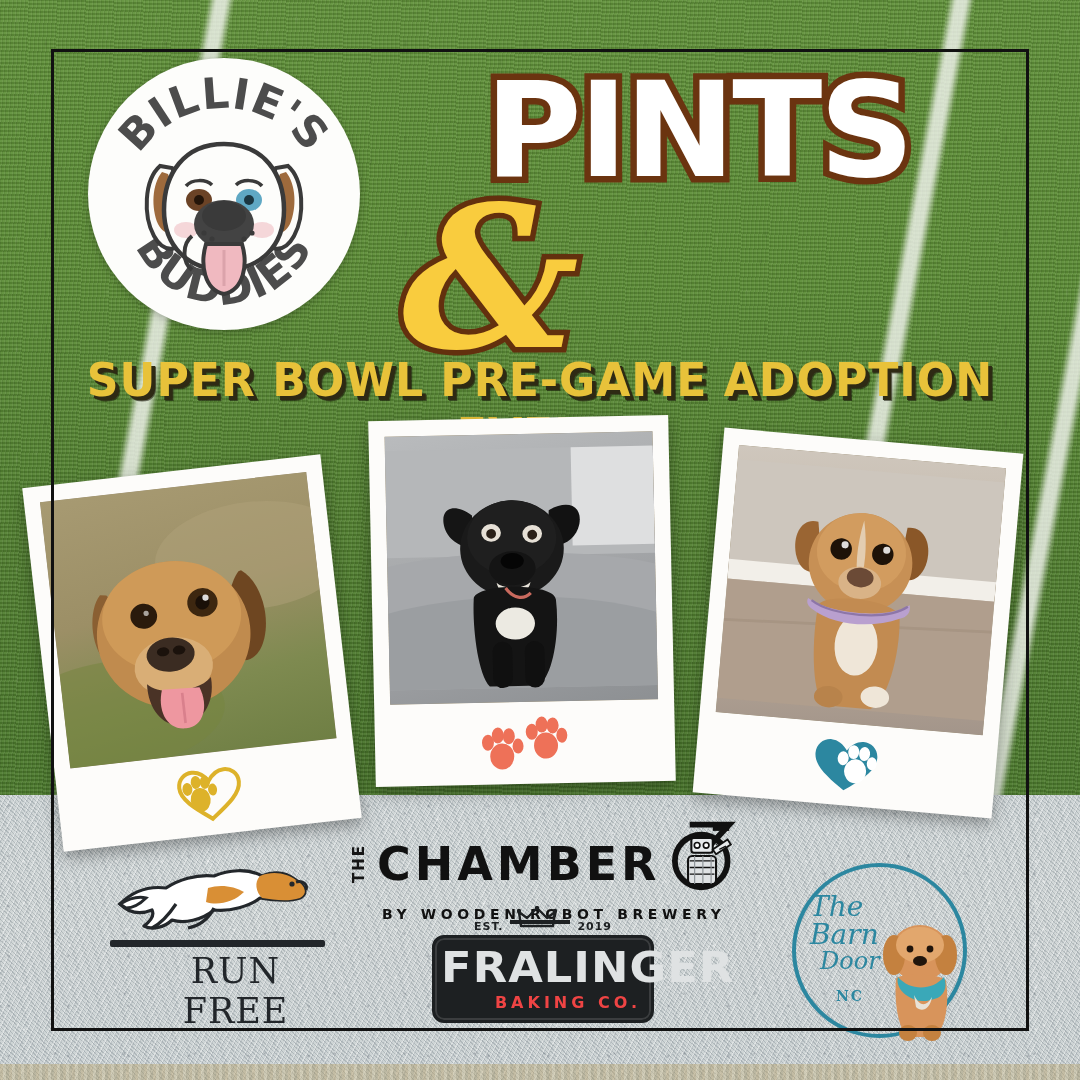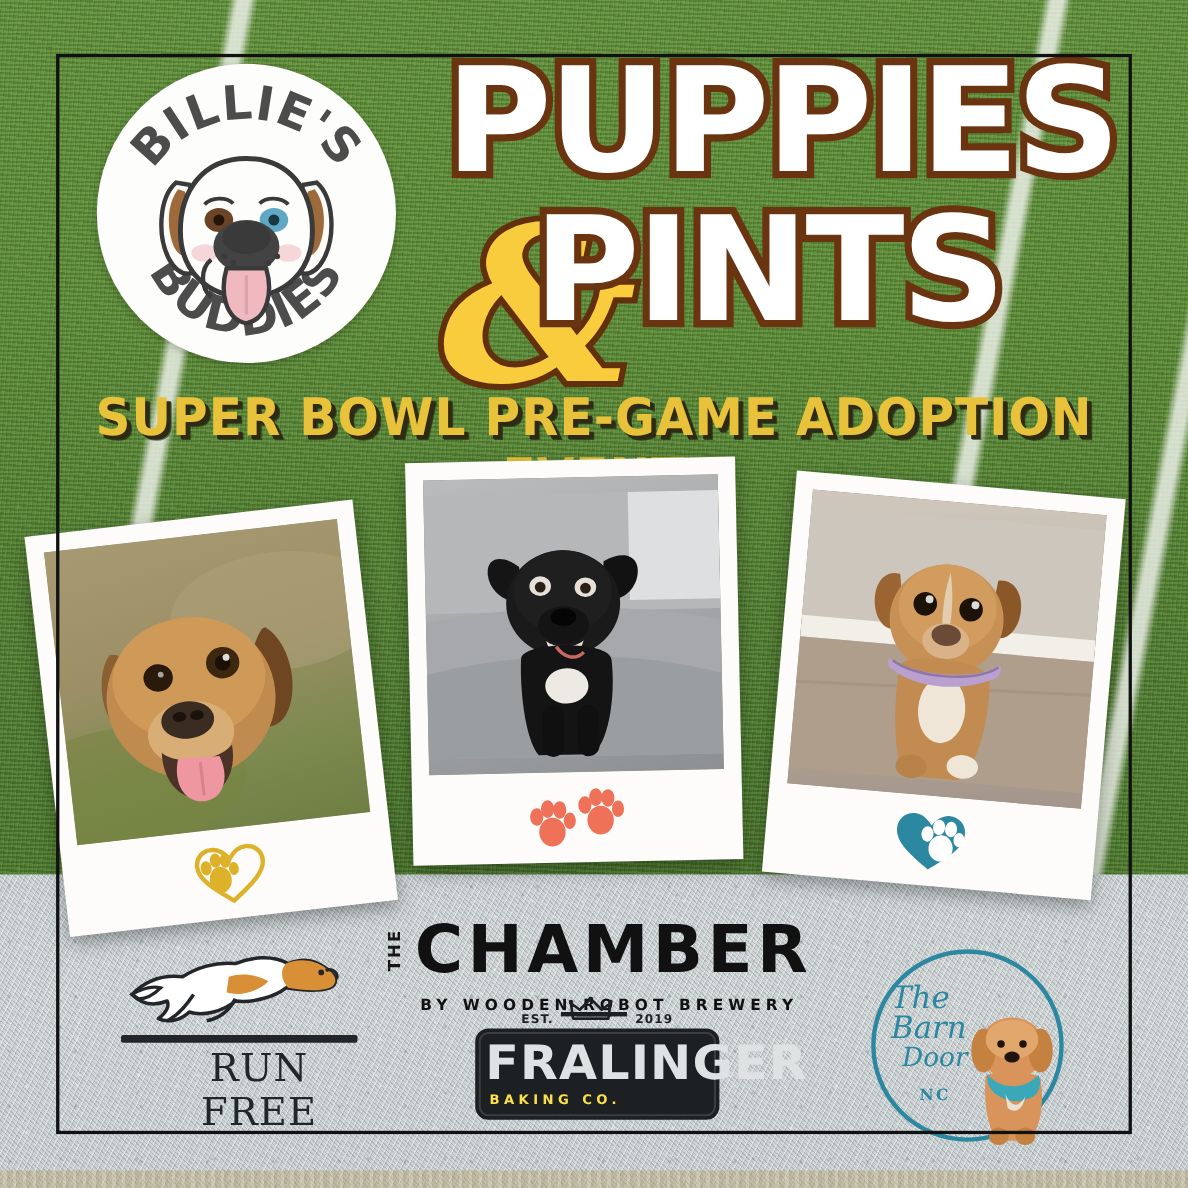--- a/index.html
+++ b/index.html
@@ -245,7 +245,6 @@
 </div>
 
 <div id="title">
-  <div class="t-line" id="t-puppies">PUPPIES</div>
   <div id="amp">&amp;</div>
   <div class="t-line" id="t-pints">PINTS</div>
 </div>

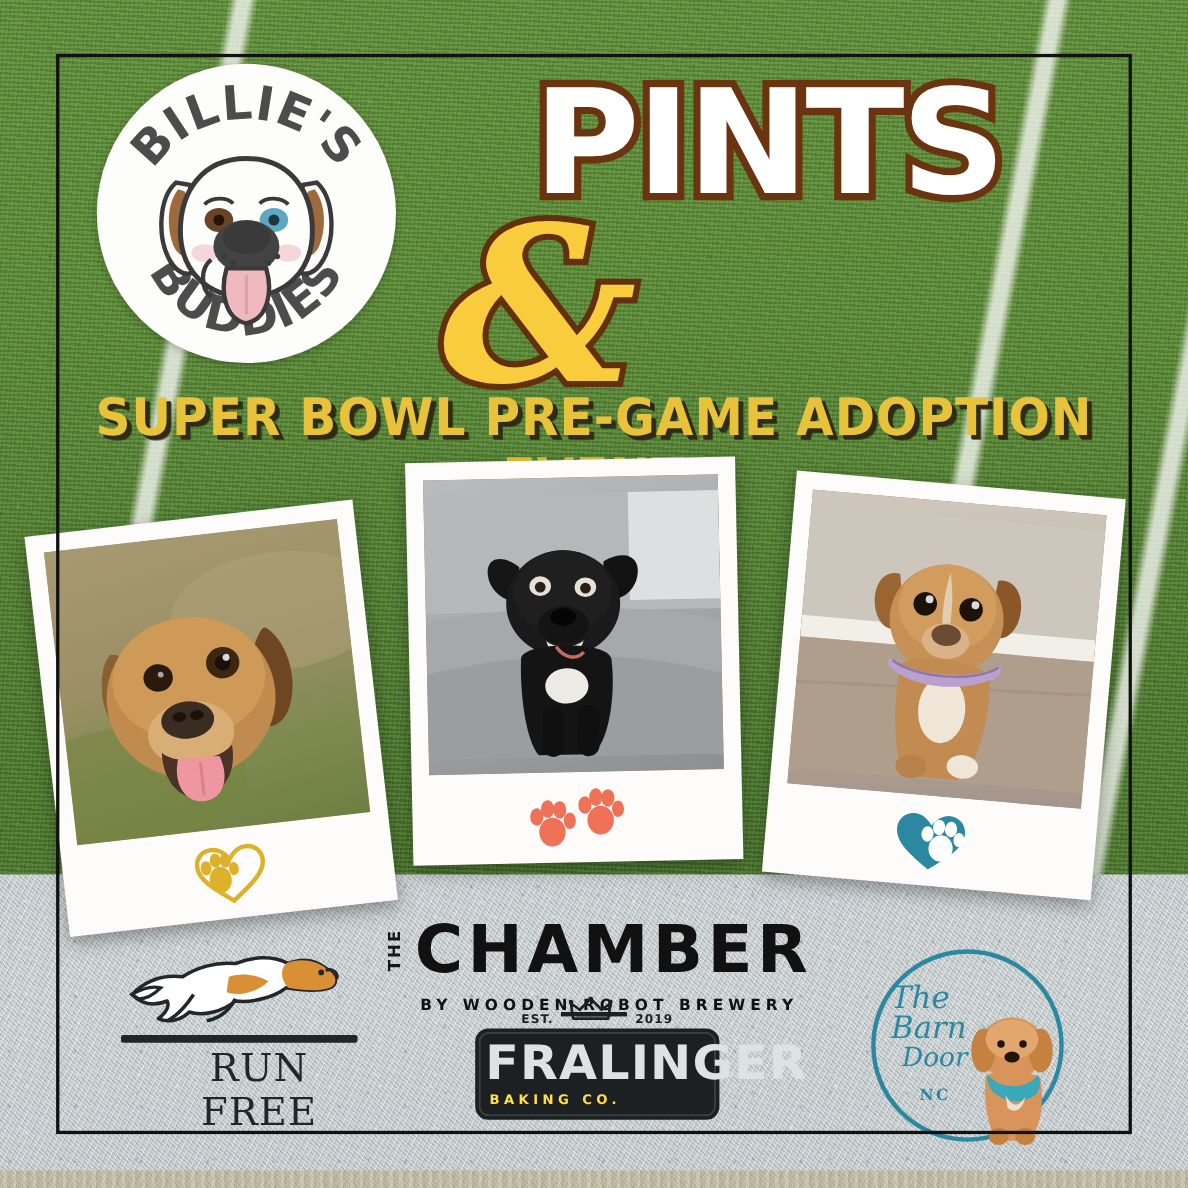--- a/index.html
+++ b/index.html
@@ -143,7 +143,7 @@
     transform:rotate(180deg); line-height:1;
   }
   .ch-main{
-    font-family:"DejaVu Sans",sans-serif; font-size:60px; font-weight:bold;
+    font-family:"DejaVu Sans",sans-serif; font-size:46px; font-weight:bold;
     letter-spacing:4px; color:#111; line-height:1;
   }
   .ch-sub{

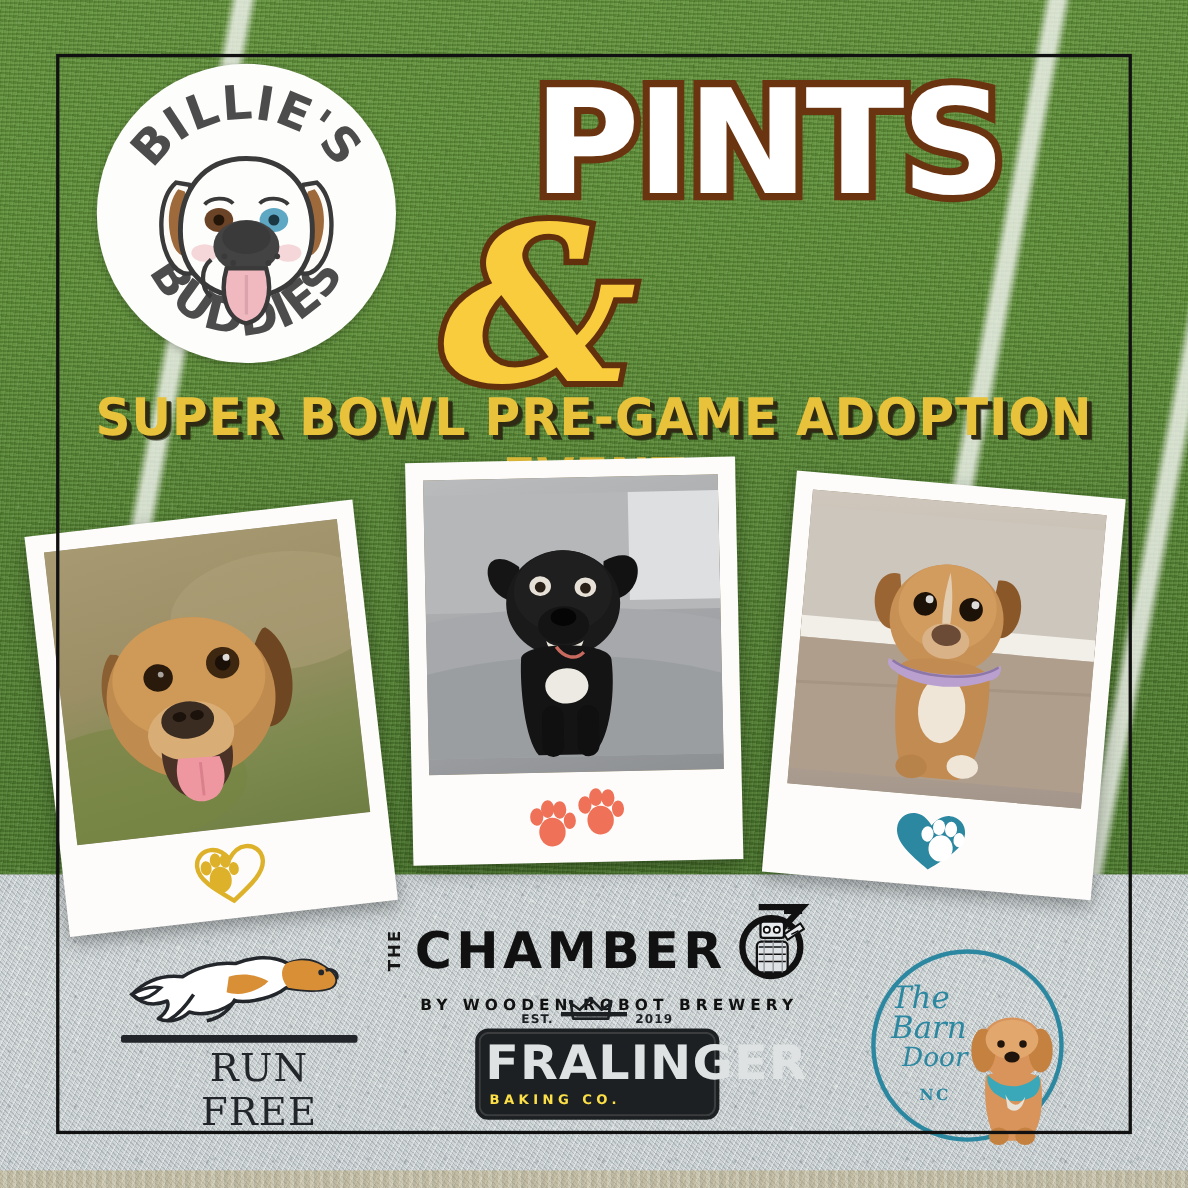--- a/index.html
+++ b/index.html
@@ -161,8 +161,8 @@
     transform:scaleX(1.04);
   }
   .fr-sub{
-    font-family:"DejaVu Sans",sans-serif; font-size:12px; font-weight:bold;
-    letter-spacing:4px; color:#fde047; text-align:left; margin-top:5px;
+    font-family:"DejaVu Sans",sans-serif; font-size:16px; font-weight:bold;
+    letter-spacing:4px; color:#ef4444; text-align:right; margin-top:5px;
   }
   .fr-est{
     display:flex; justify-content:center; gap:7px;

